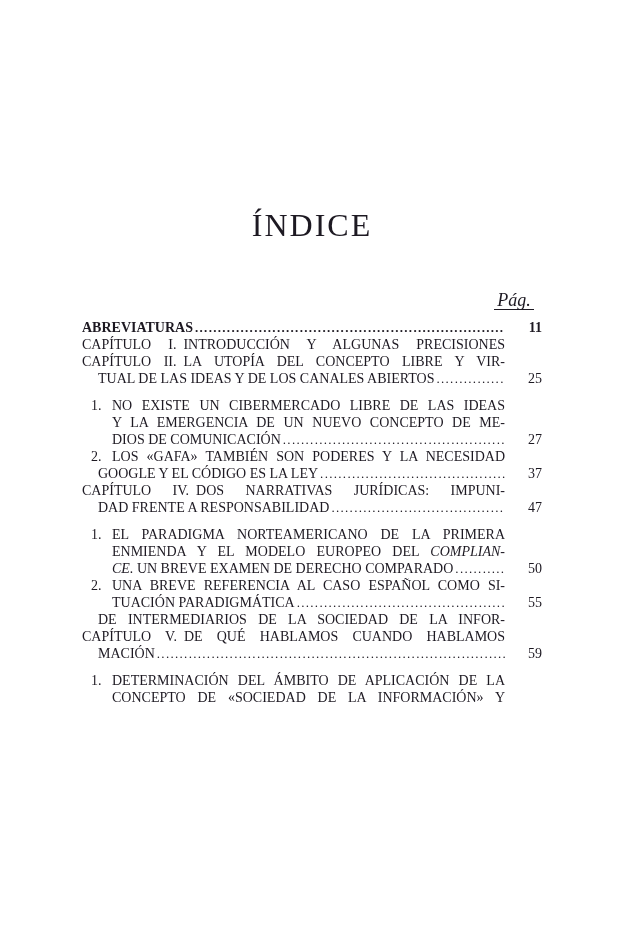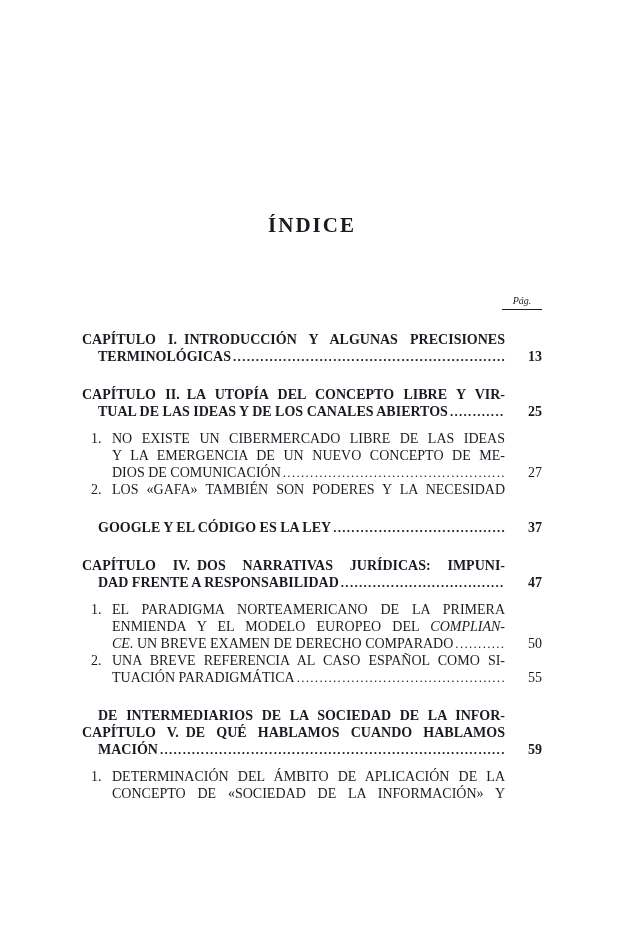--- a/index.html
+++ b/index.html
@@ -23,8 +23,8 @@
   }
   .title {
     margin: 0;
-    font-size: 21px;
-    font-weight: bold;
+    font-size: 32px;
+    font-weight: normal;
     line-height: 24px;
     text-align: center;
     letter-spacing: 2px;

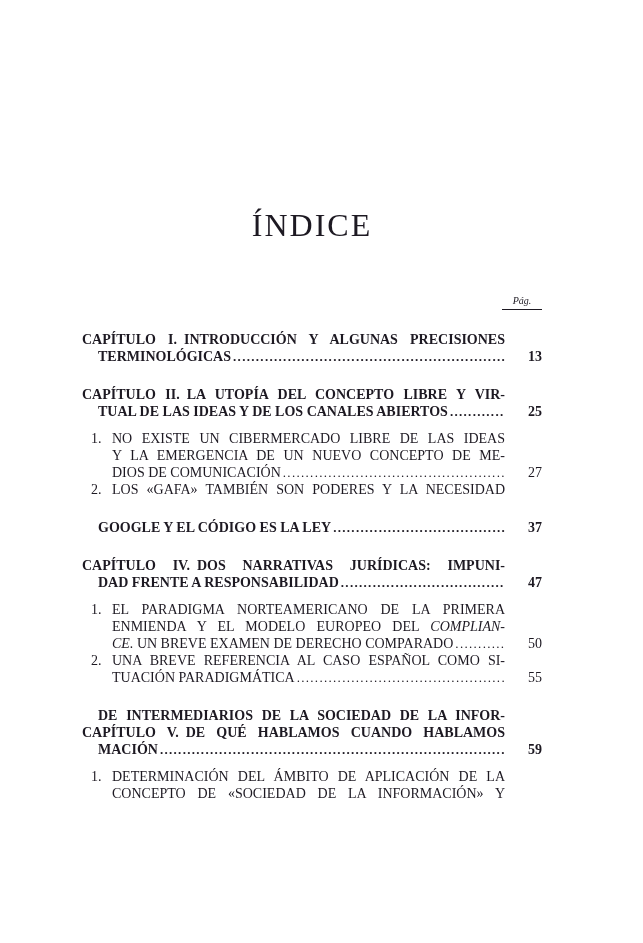--- a/index.html
+++ b/index.html
@@ -30,11 +30,11 @@
     letter-spacing: 2px;
   }
   .pag-head {
-    margin: 56px 0 0 auto;
+    margin: 56px 8px 0 auto;
     width: 40px;
     text-align: center;
     font-style: italic;
-    font-size: 10px;
+    font-size: 18px;
     line-height: 15px;
     padding-bottom: 1px;
     border-bottom: 1.4px solid #1d1922;

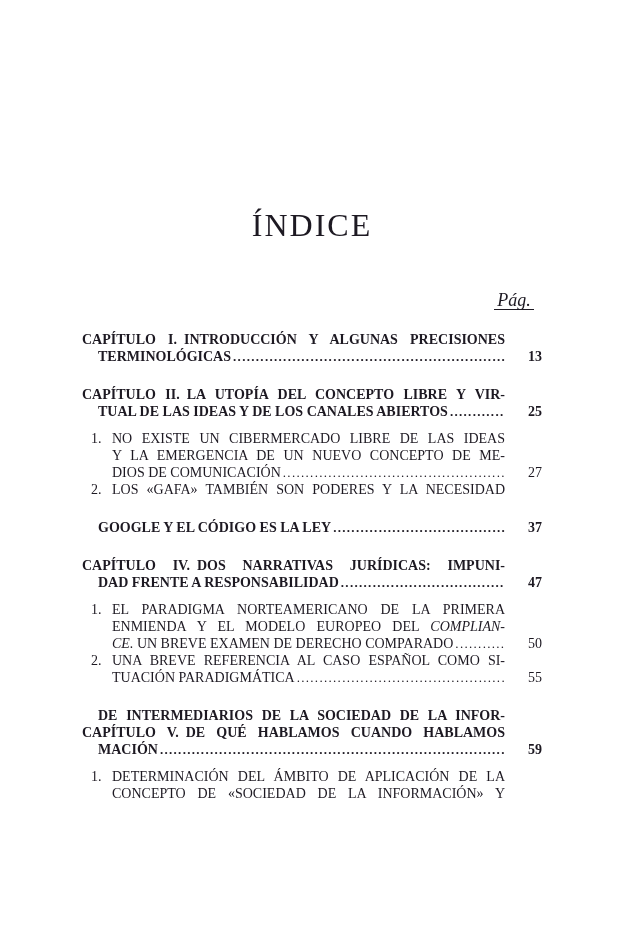--- a/index.html
+++ b/index.html
@@ -96,6 +96,13 @@
   <h1 class="title">ÍNDICE</h1>
   <div class="pag-head">Pág.</div>
   <div class="entries" id="toc-entries">
+      <div class="entry main">
+        <div class="lastline">
+          <span class="ltext">ABREVIATURAS</span>
+          <span class="leader"></span>
+          <span class="pnum">11</span>
+        </div>
+      </div>
       <div class="entry chapter">
         <div class="jline">CAPÍTULO I. INTRODUCCIÓN Y ALGUNAS PRECISIONES</div>
         <div class="lastline cont">

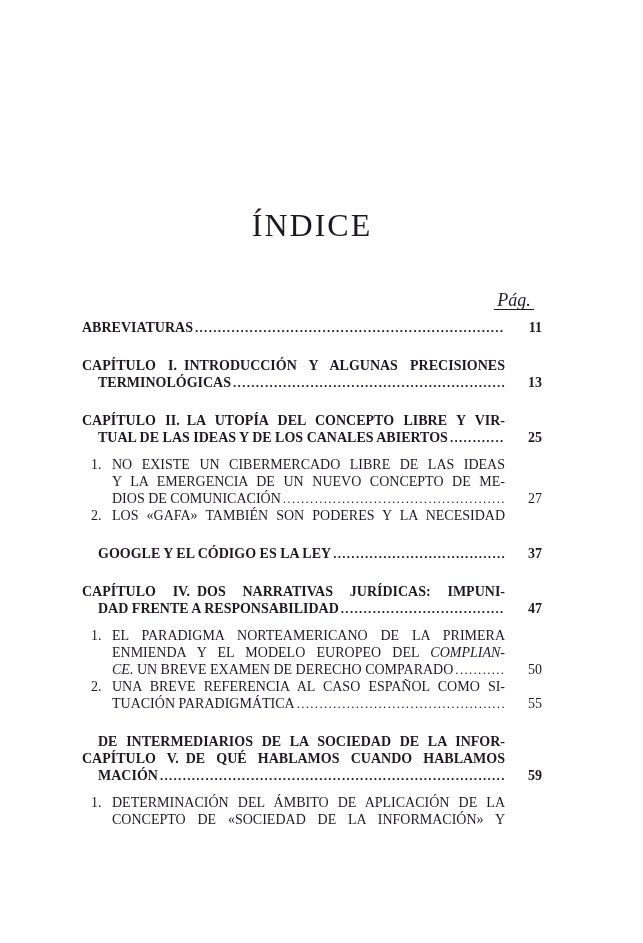--- a/index.html
+++ b/index.html
@@ -46,7 +46,7 @@
   }
   .entry { margin: 0; }
   .entry.main { font-weight: bold; }
-  .entry.chapter { font-weight: bold; margin-top: 21px; }
+  .entry.chapter { font-weight: normal; }
   .entry.sub {
     position: relative;
     padding-left: 30px;

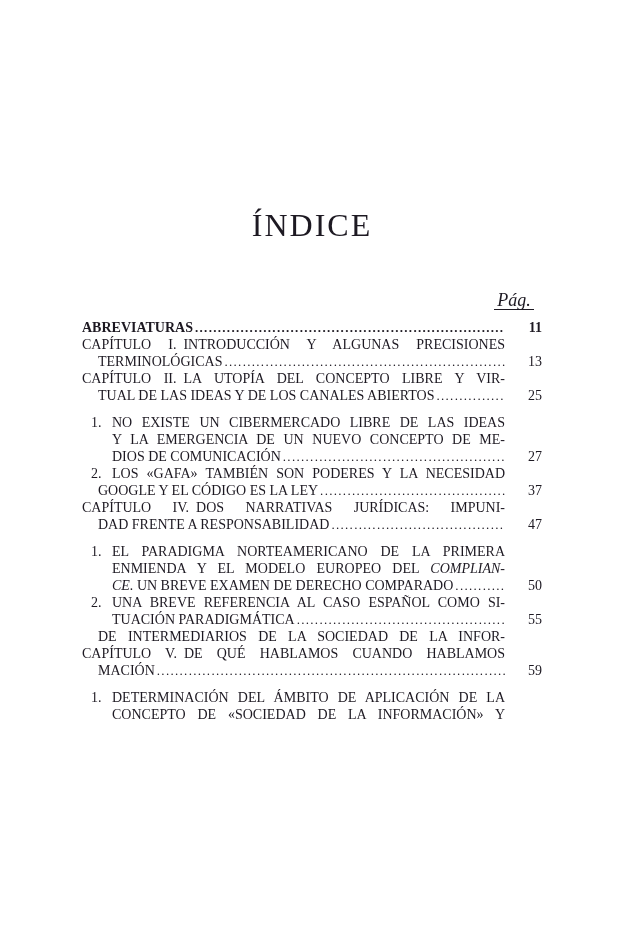--- a/index.html
+++ b/index.html
@@ -105,11 +105,6 @@
       </div>
       <div class="entry chapter">
         <div class="jline">CAPÍTULO I. INTRODUCCIÓN Y ALGUNAS PRECISIONES</div>
-        <div class="lastline cont">
-          <span class="ltext">TERMINOLÓGICAS</span>
-          <span class="leader"></span>
-          <span class="pnum">13</span>
-        </div>
       </div>
       <div class="entry chapter">
         <div class="jline">CAPÍTULO II. LA UTOPÍA DEL CONCEPTO LIBRE Y VIR-</div>

